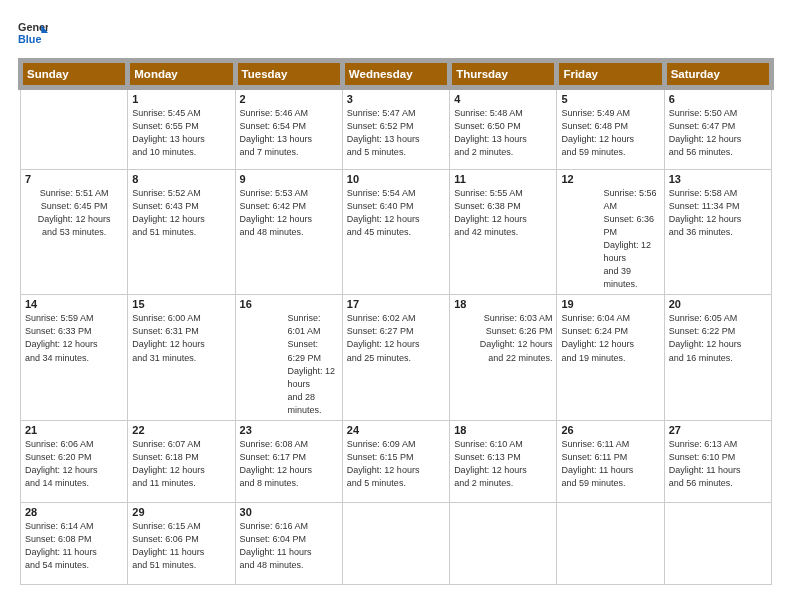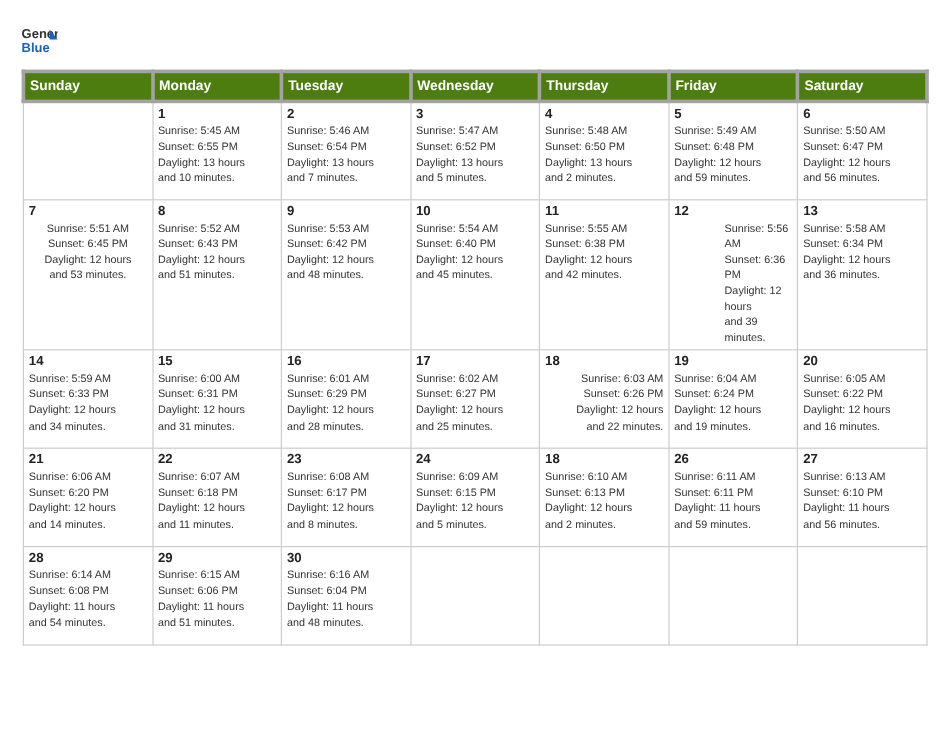--- a/index.html
+++ b/index.html
@@ -50,13 +50,13 @@
       table-layout: fixed;
     }
     .calendar th {
-      background: #4d7c0f;
+      background: #a16207;
       color: #fff;
       font-size: 11.5px;
       font-weight: bold;
       padding: 5px 4px;
       text-align: left;
-      border: 3px solid #a3a3a3;
+      border: 5px solid #a3a3a3;
     }
     .calendar td {
       border: 1px solid #ccc;

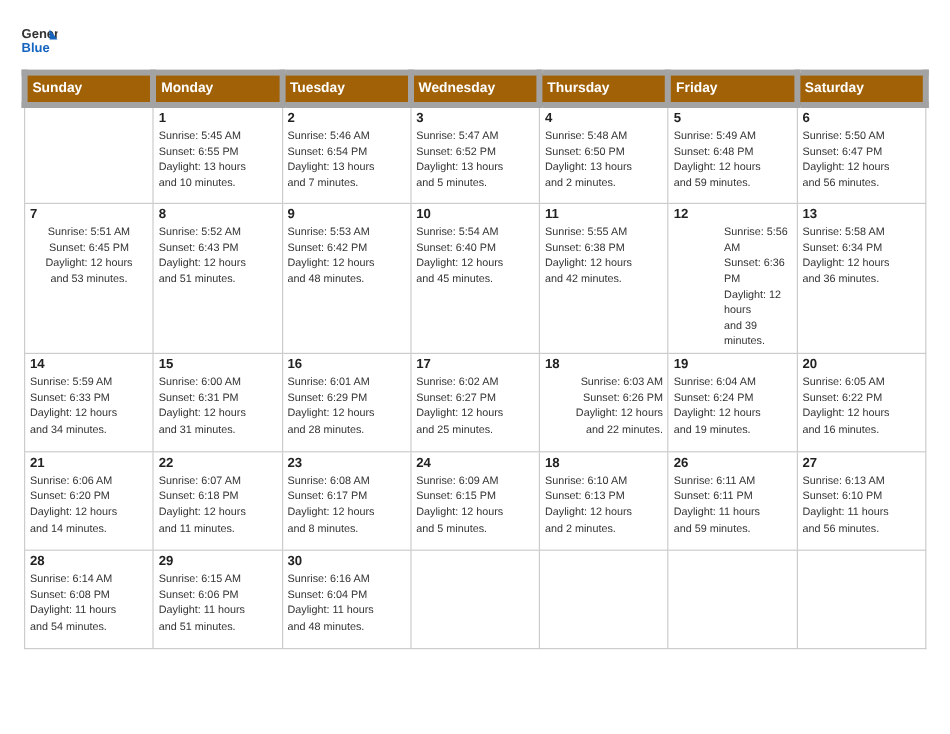--- a/index.html
+++ b/index.html
@@ -211,7 +211,7 @@
           <td>
             <span class="day-number">13</span>
             <div class="day-info" style="white-space: pre-line;">Sunrise: 5:58 AM
-Sunset: 6:34 PM
+Sunset: 11:34 PM
 Daylight: 12 hours
 and 36 minutes.</div>
           </td>

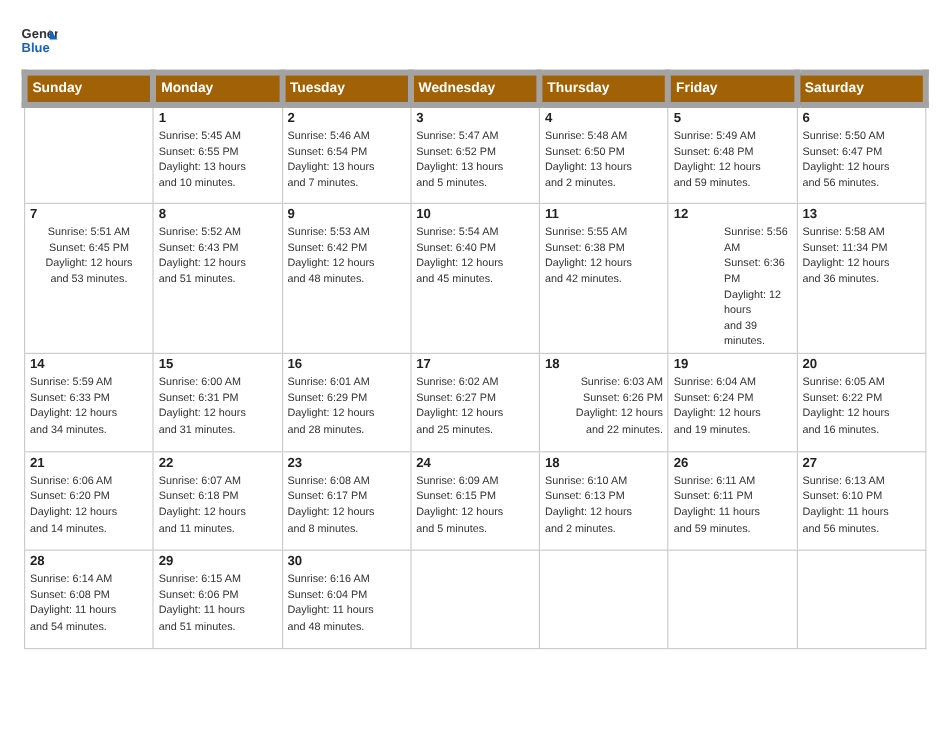--- a/index.html
+++ b/index.html
@@ -233,7 +233,7 @@
           </td>
           <td>
             <span class="day-number">16</span>
-            <div class="day-info" style="white-space: pre-line;">Sunrise: 6:01 AM
+            <div class="day-info" style="white-space: pre-line; margin-left: 48px;">Sunrise: 6:01 AM
 Sunset: 6:29 PM
 Daylight: 12 hours
 and 28 minutes.</div>

